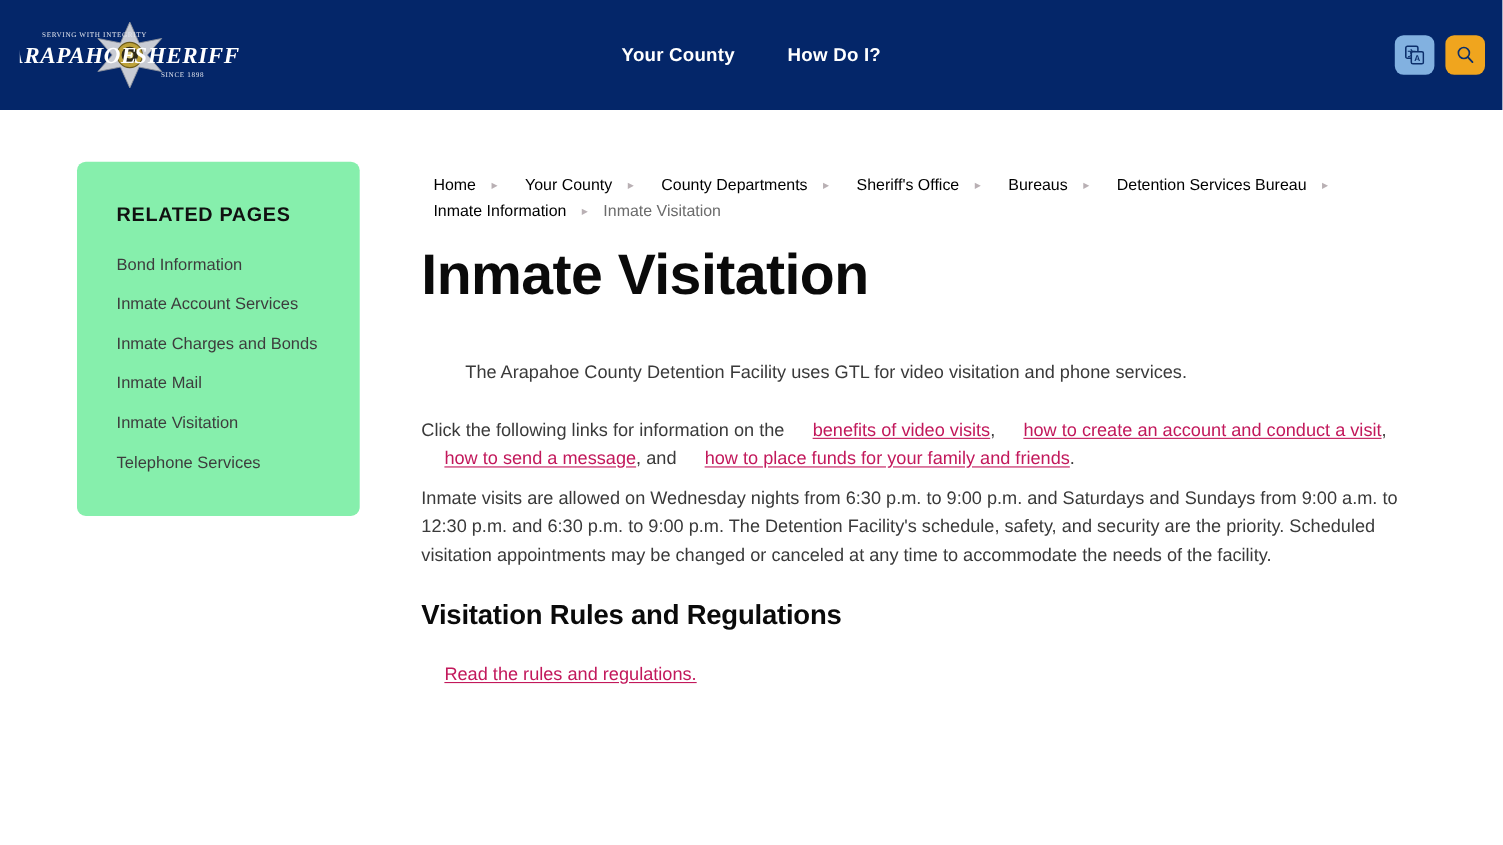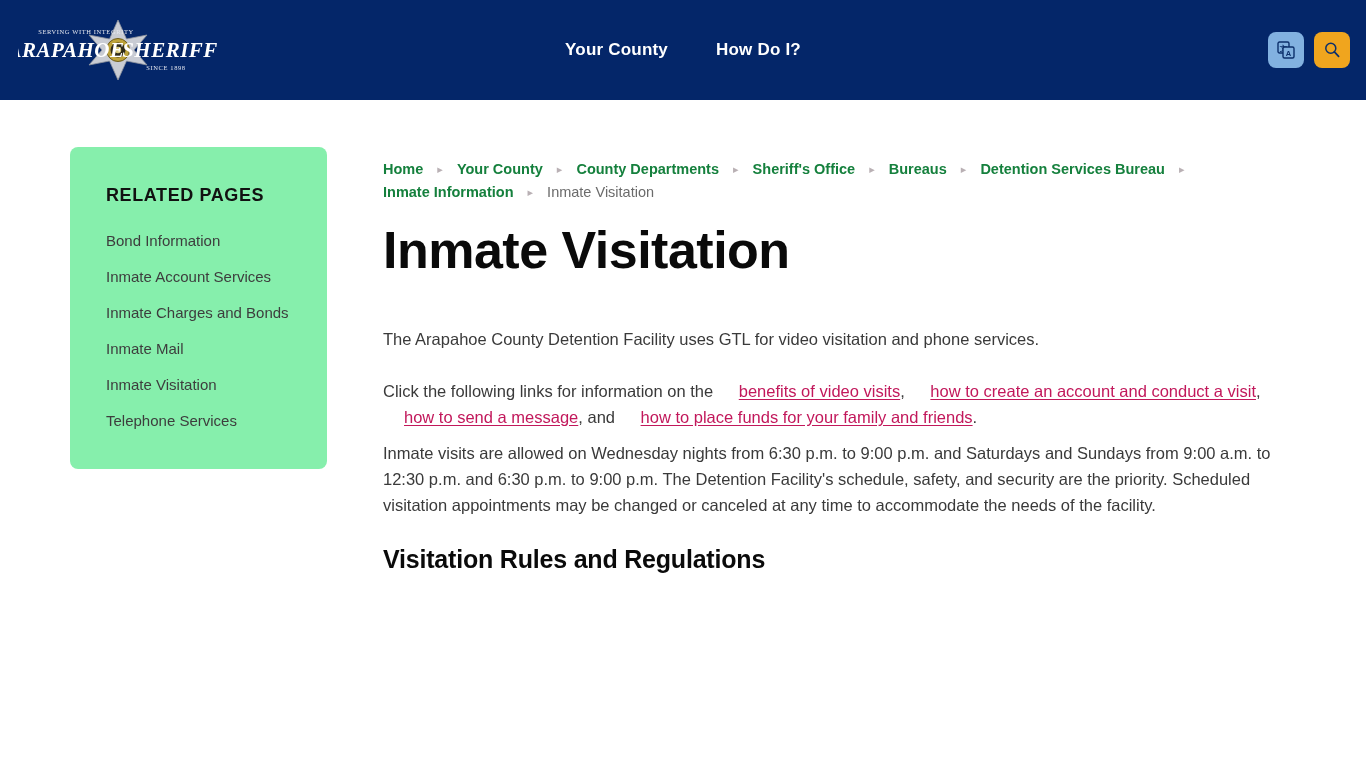--- a/index.html
+++ b/index.html
@@ -122,11 +122,12 @@
     color: #6b6b6b;
   }
   .crumb {
-    color: #15803d;
-    font-weight: bold;
+    color: #000000;
+    font-weight: normal;
     text-decoration: none;
     cursor: pointer;
     white-space: nowrap;
+    margin-left: 11px;
   }
   .crumb-sep {
     color: #b9b0b4;

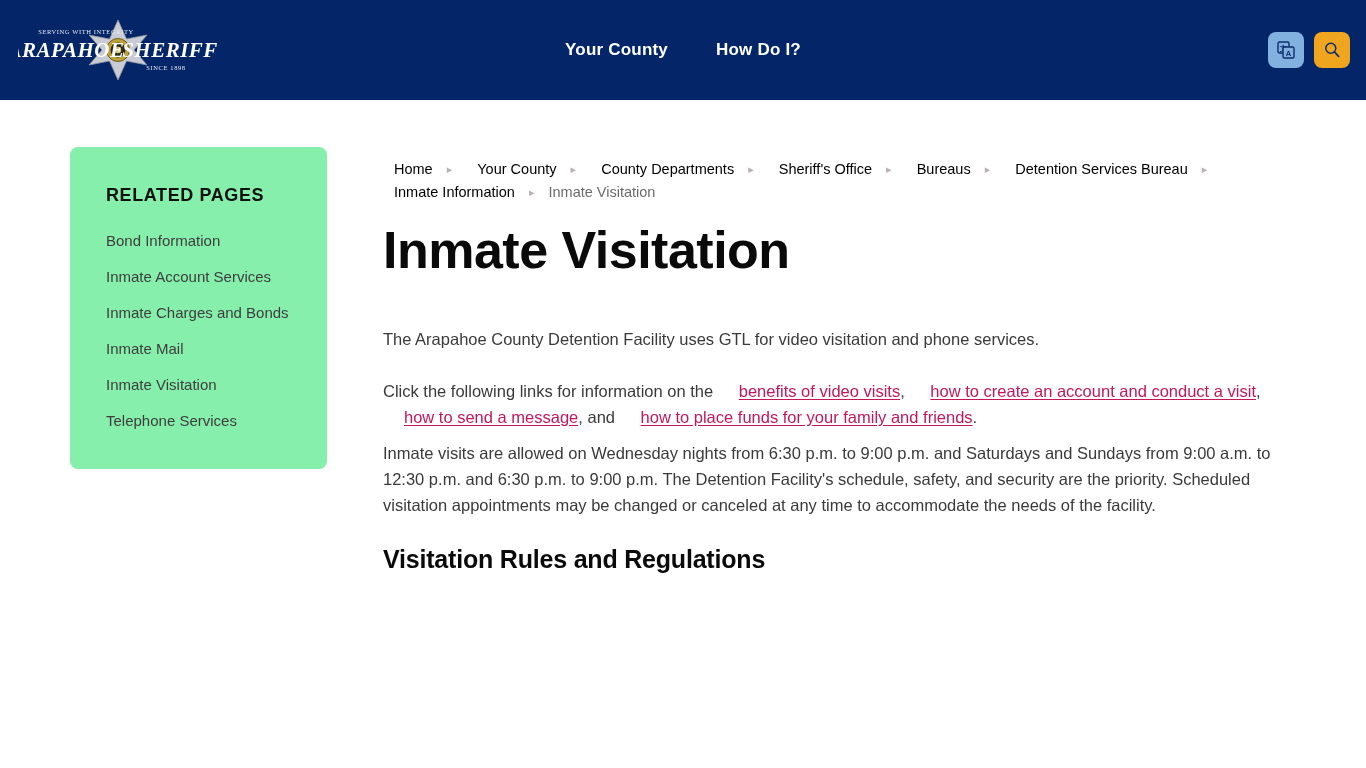--- a/index.html
+++ b/index.html
@@ -156,7 +156,7 @@
     line-height: 26px;
     color: #3a3a3a;
   }
-  .p1 { margin-top: 48px; }
+  .p1 { margin-top: 48px; margin-left: 40px; }
   .p2 { margin-top: 26px; width: 900px; }
 
   .inline-link {

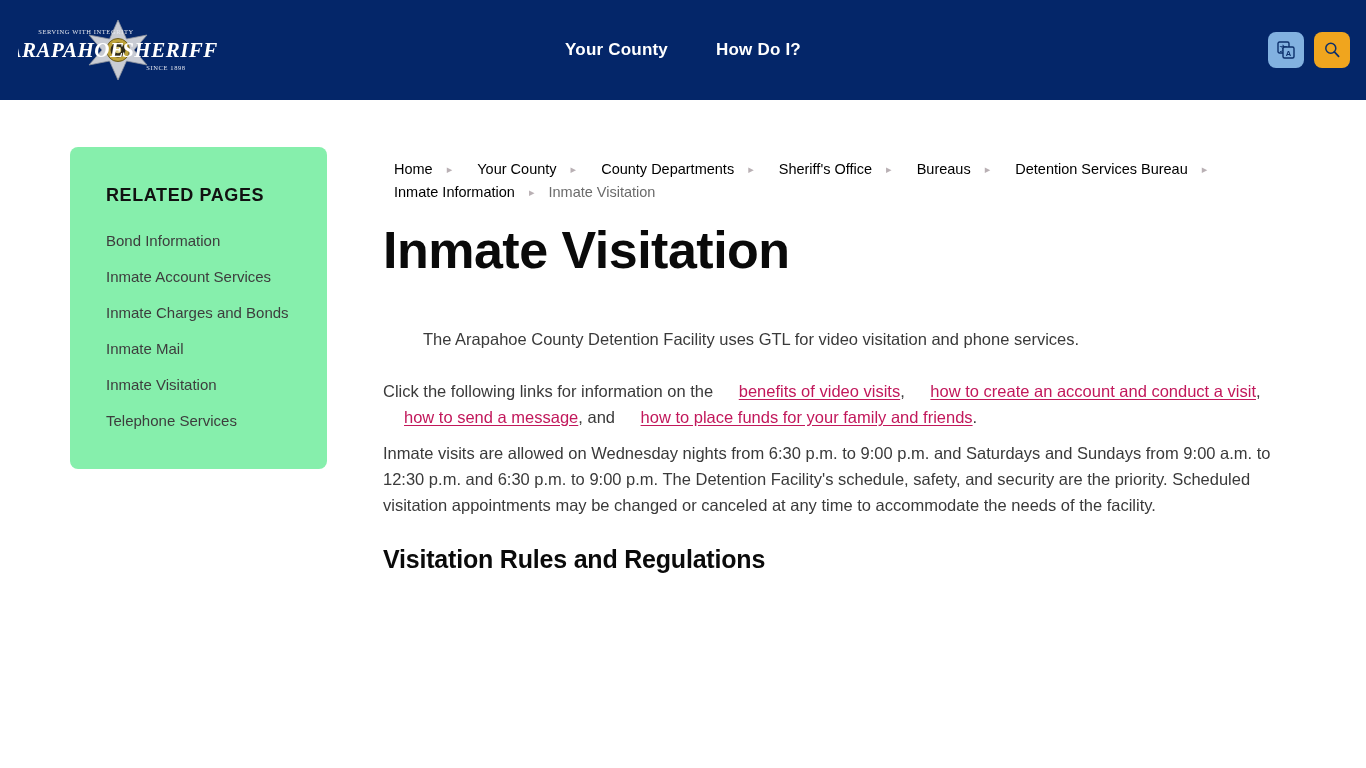--- a/index.html
+++ b/index.html
@@ -279,6 +279,7 @@
 
     <h2 class="h3">Visitation Rules and Regulations</h2>
 
+    <p class="body-text p4"><a class="inline-link" href="#">Read the rules and regulations.</a></p>
   </main>
 
 </div>

